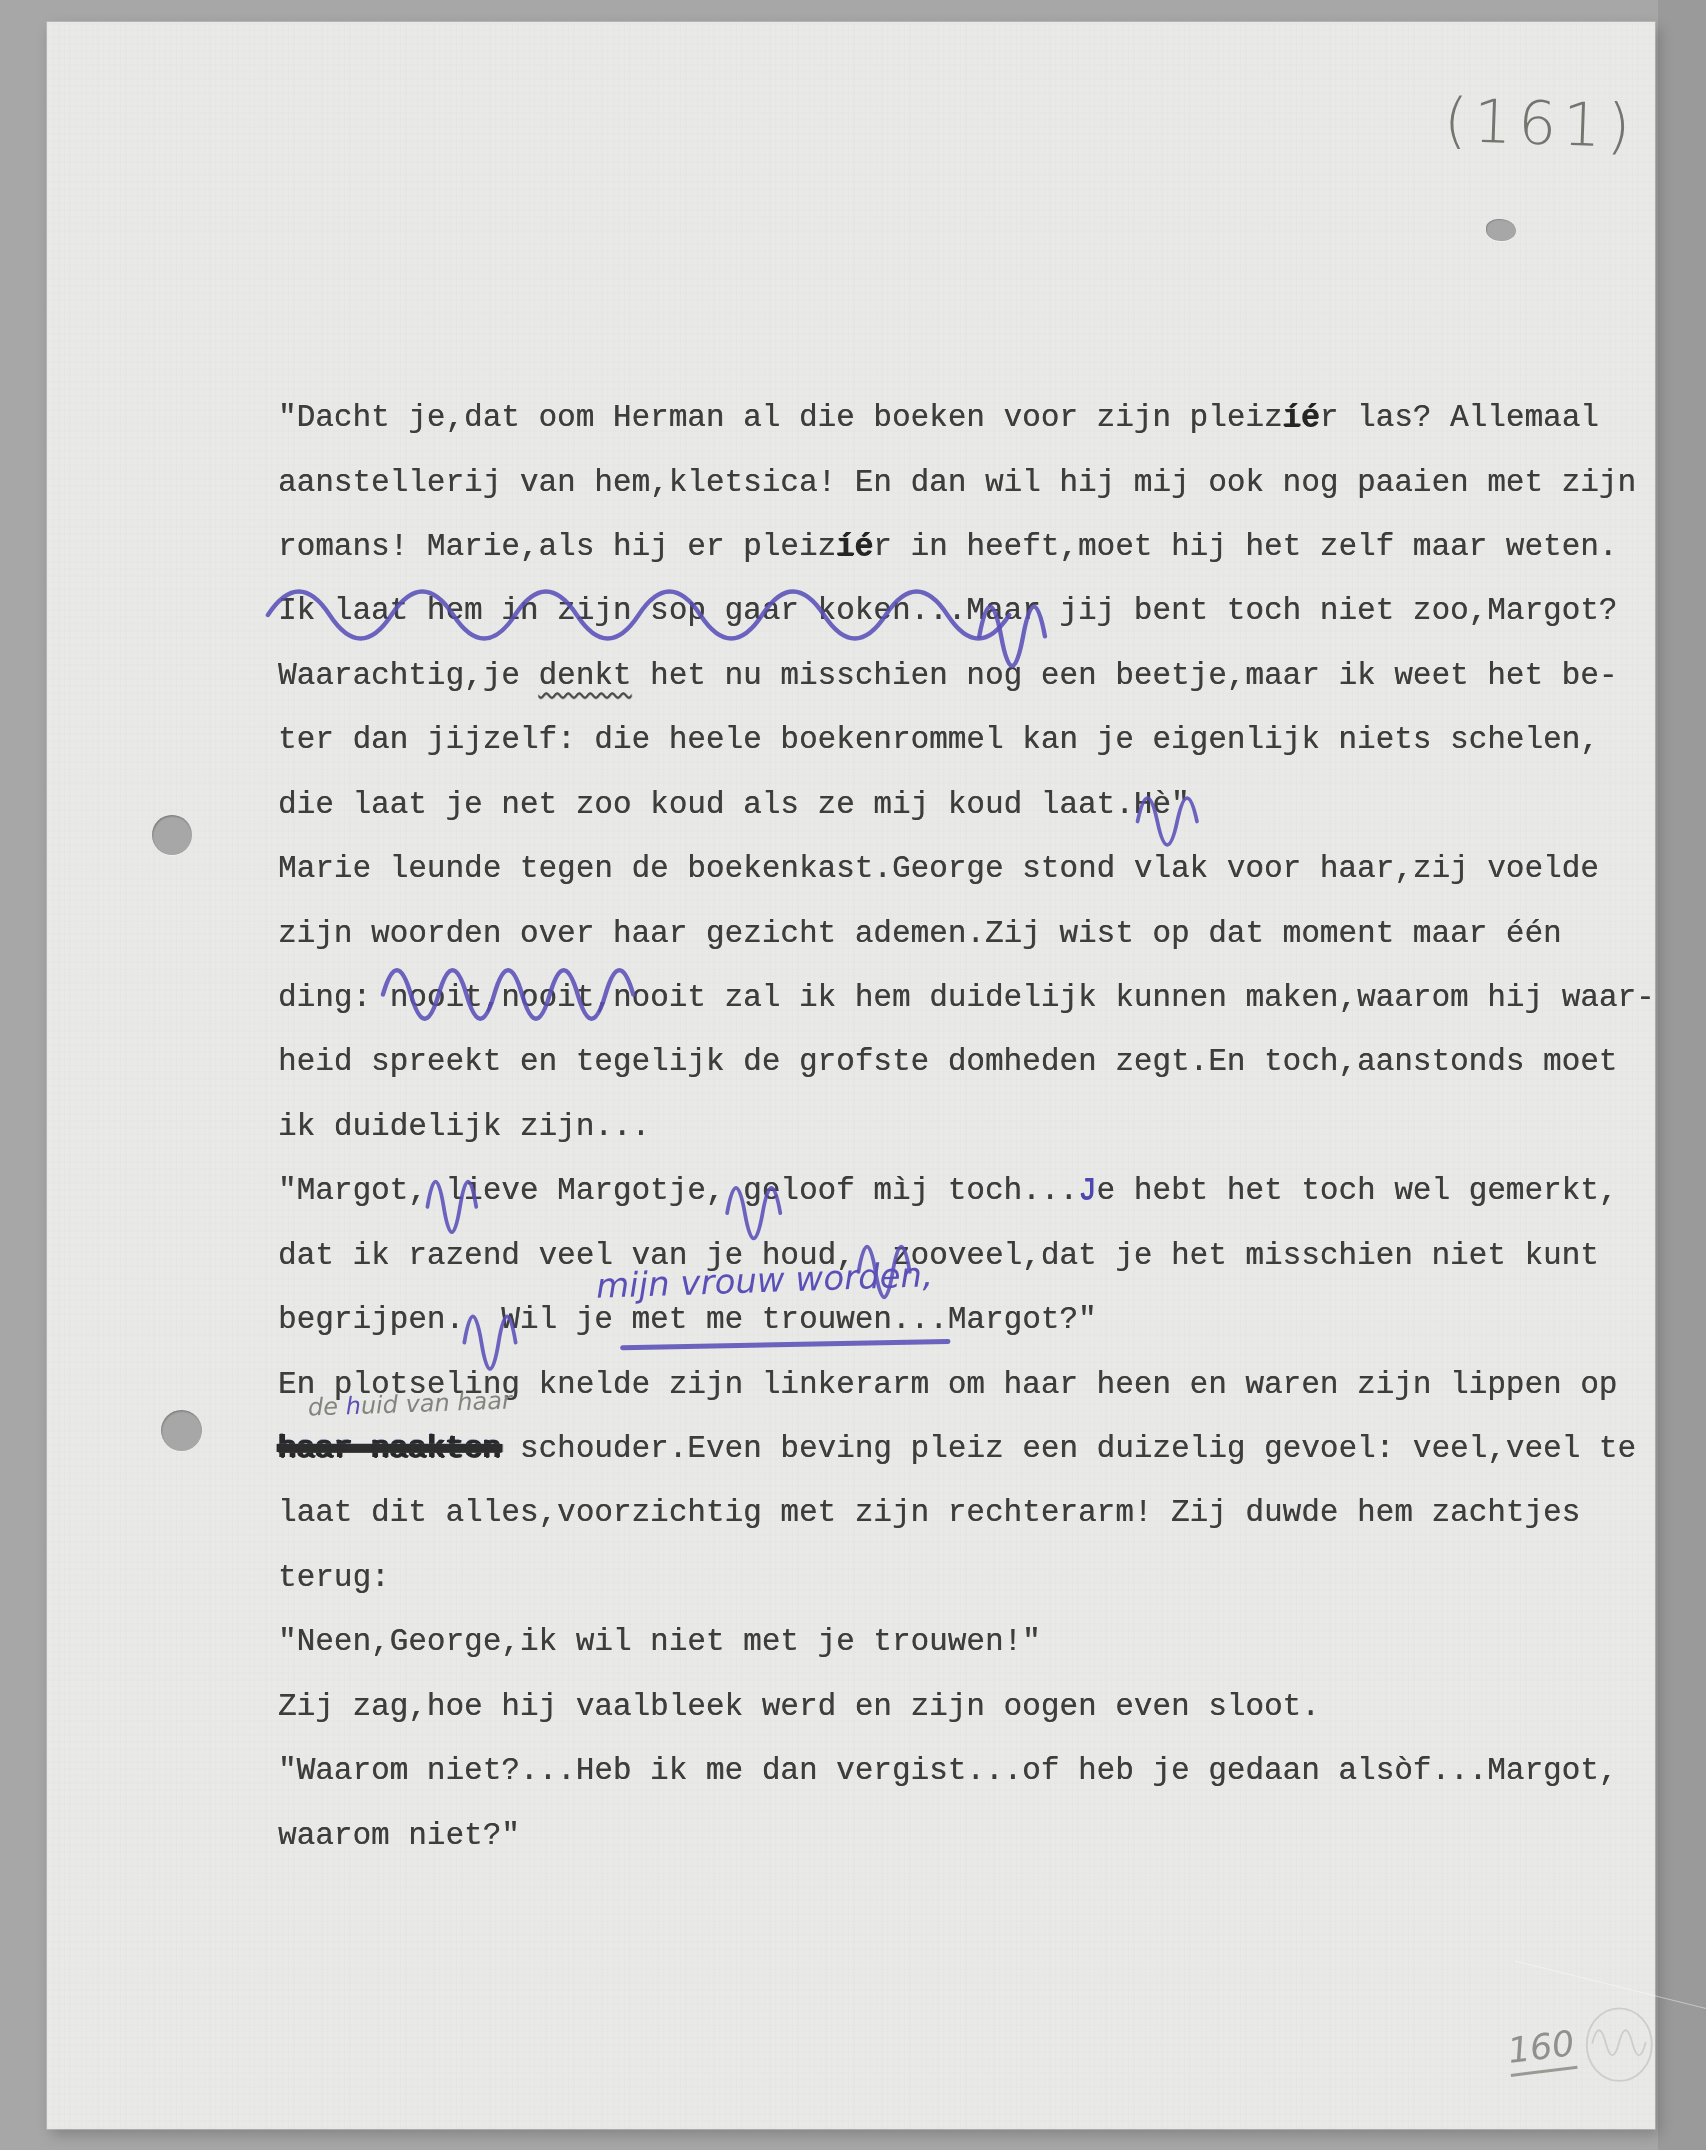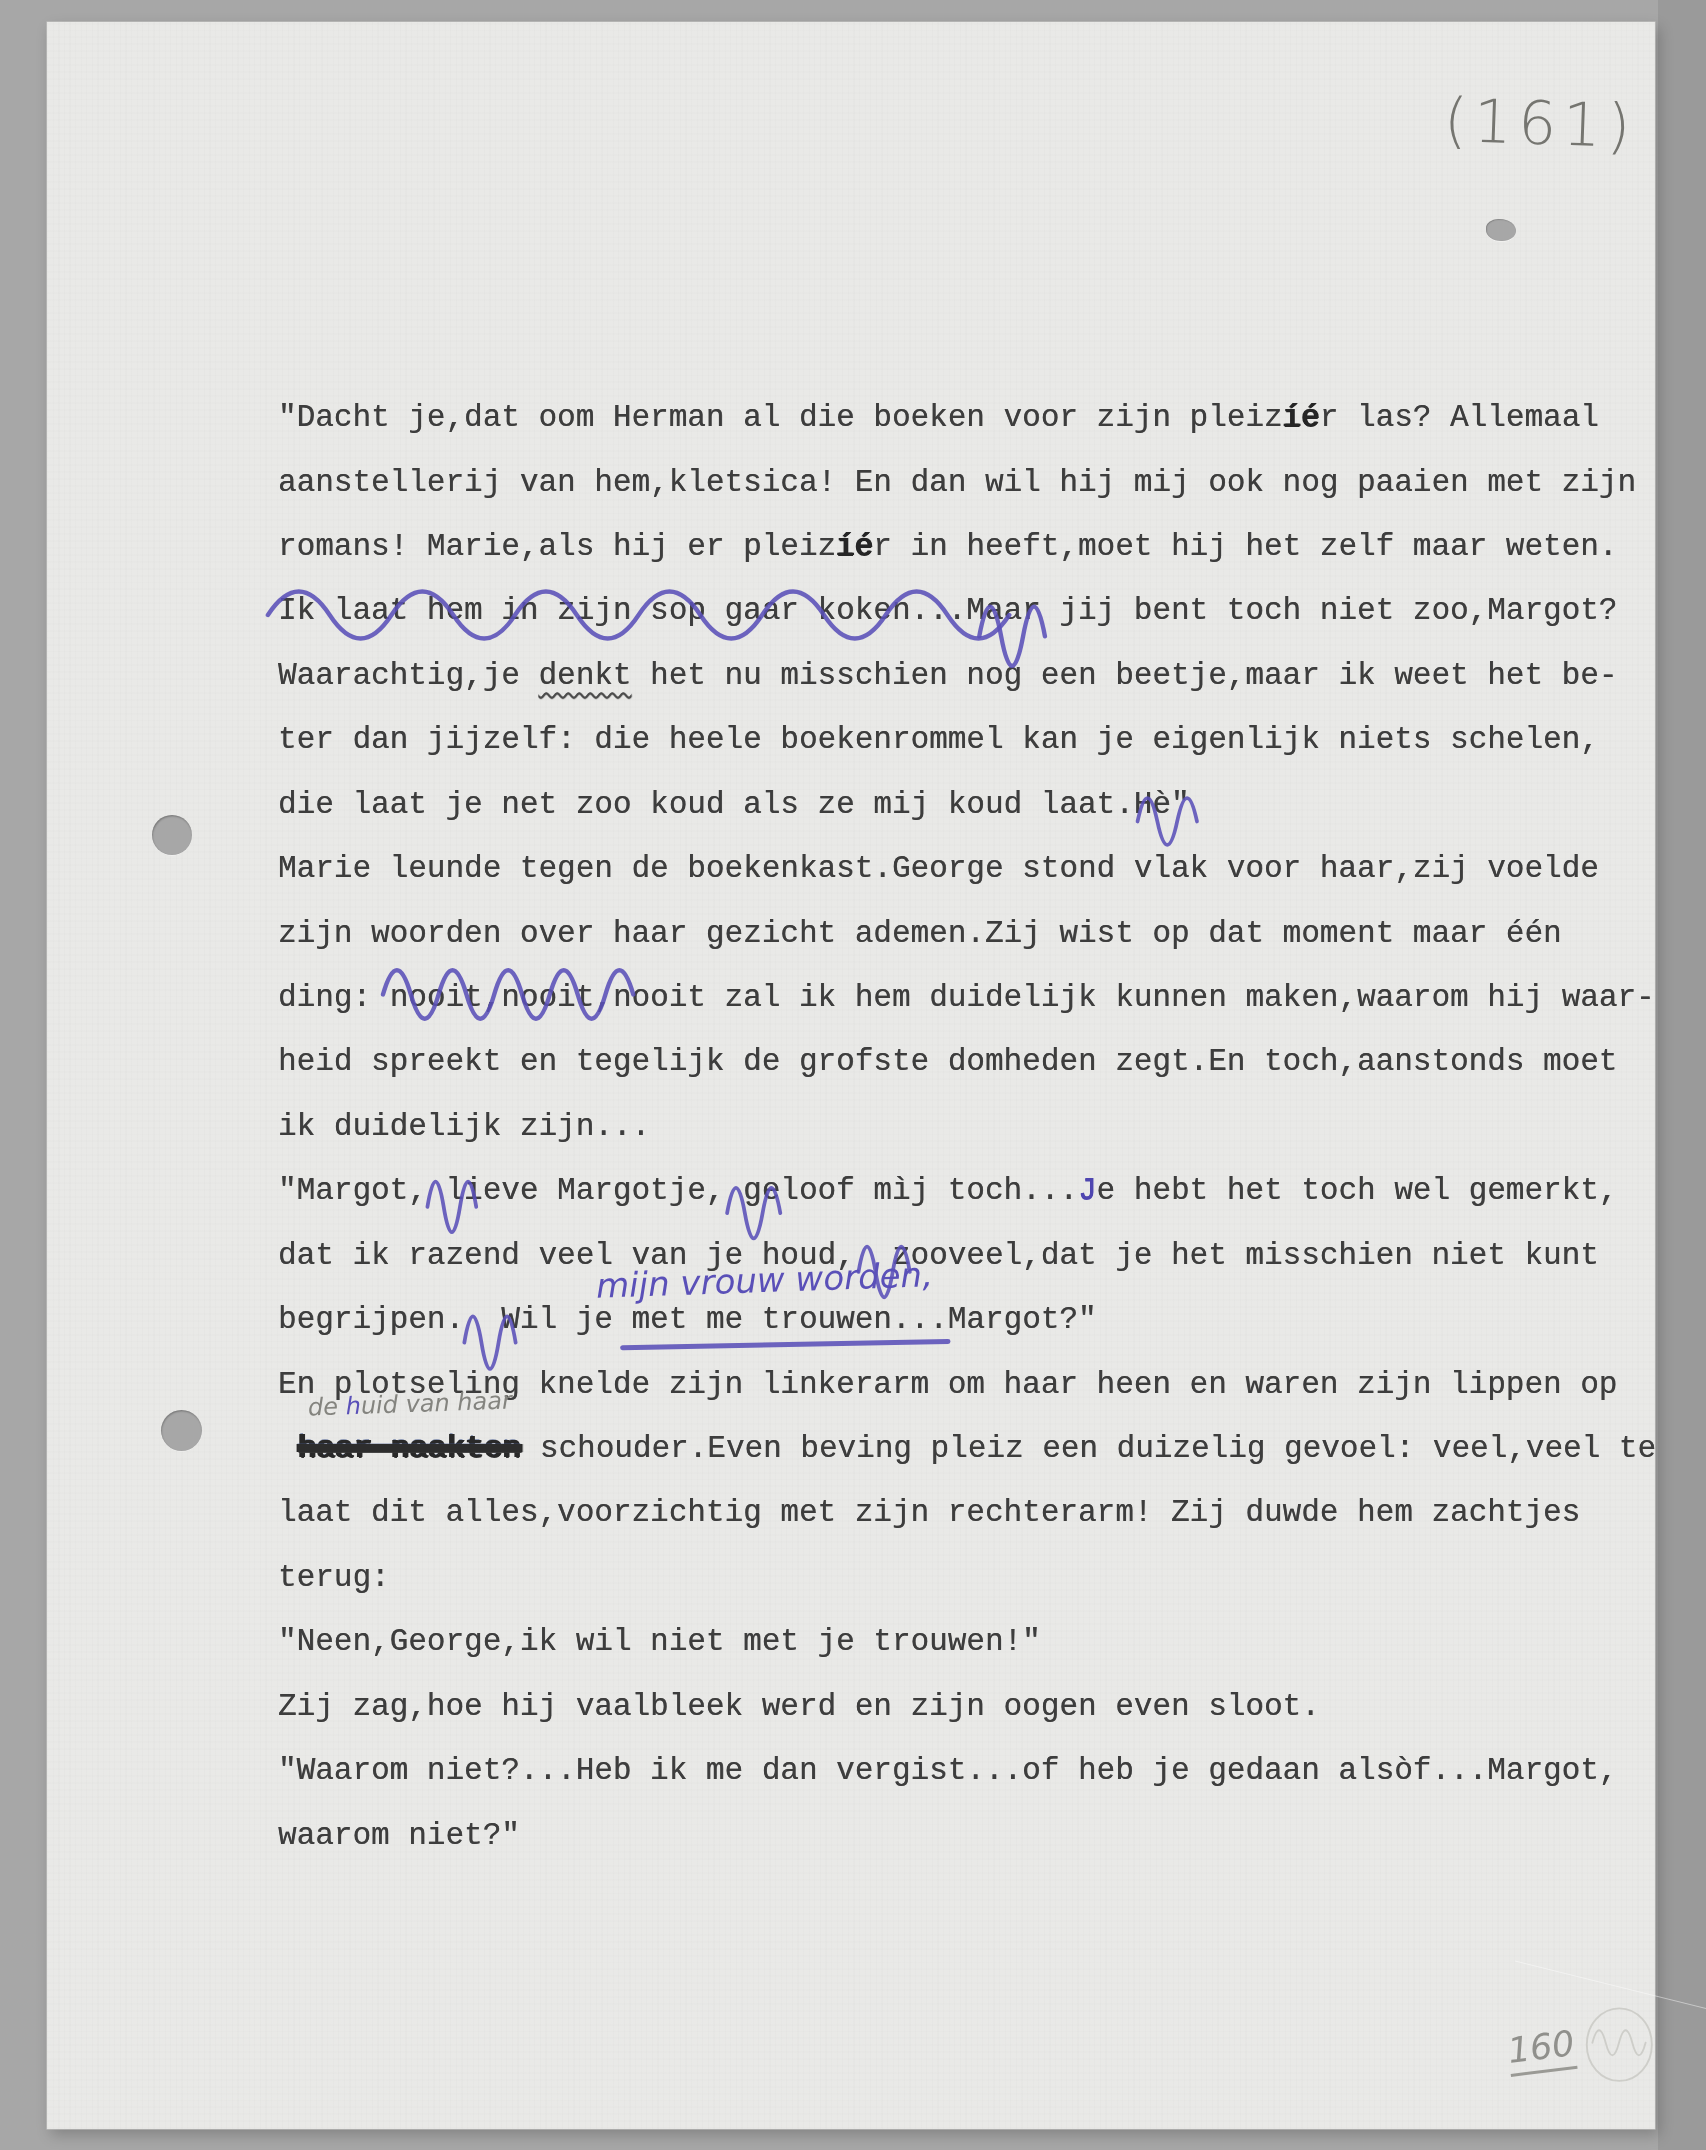--- a/index.html
+++ b/index.html
@@ -17,7 +17,7 @@
   .seg-over{text-shadow:1px 0 currentColor,-1px 0 currentColor,0 0.8px currentColor;color:#262626;margin-top:44px;}
   .seg-wavy{text-decoration-line:underline;text-decoration-style:wavy;text-decoration-color:#4c4c4c;text-decoration-thickness:2.2px;text-underline-offset:8.1px;margin-top:16px;}
   .seg-inkj{color:#4f46b0;text-shadow:0.6px 0 #4f46b0,0 0.6px #4f46b0;}
-  .seg-xout{color:#292929;text-shadow:1.4px 0 #292929,-1.4px 0 #292929,0.6px 0.9px #343434,-0.6px -0.6px rgba(70,90,140,.55);text-decoration-line:line-through;text-decoration-thickness:8.1px;text-decoration-color:#2d2d2d;margin-left:20px;}
+  .seg-xout{color:#292929;text-shadow:1.4px 0 #292929,-1.4px 0 #292929,0.6px 0.9px #343434,-0.6px -0.6px rgba(70,90,140,.55);text-decoration-line:line-through;text-decoration-thickness:8.1px;text-decoration-color:#2d2d2d;}
   .seg-strike{}
   .hand{position:absolute;white-space:pre;font-family:"DejaVu Sans",sans-serif;font-style:italic;}
   .c-ink{color:#5a50b8;}

